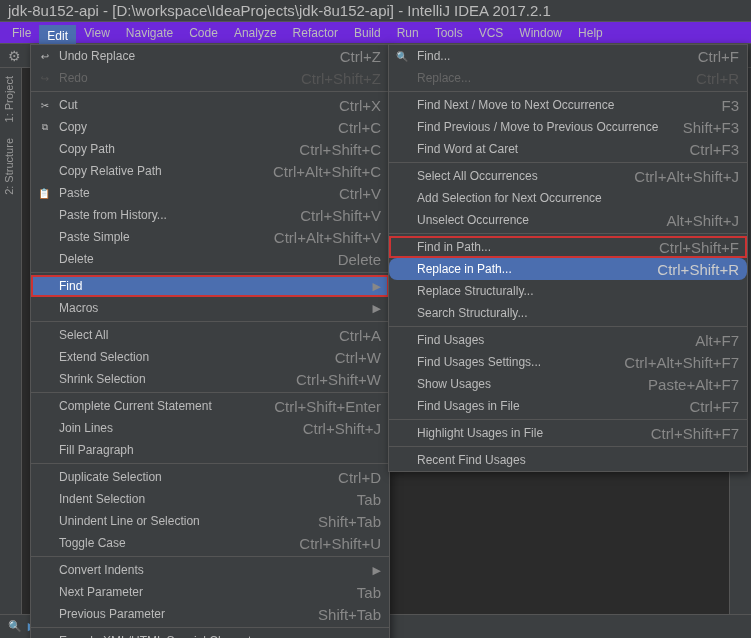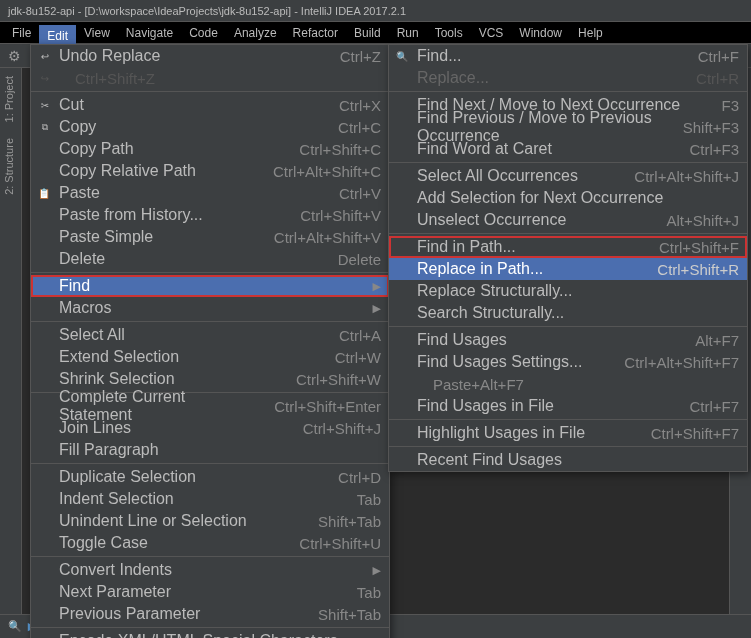--- a/index.html
+++ b/index.html
@@ -21,7 +21,7 @@
       display: flex;
       align-items: center;
       padding: 0 8px;
-      font-size: 11px;
+      font-size: 15px;
       color: #bbbbbb;
       border-bottom: 1px solid #555;
     }

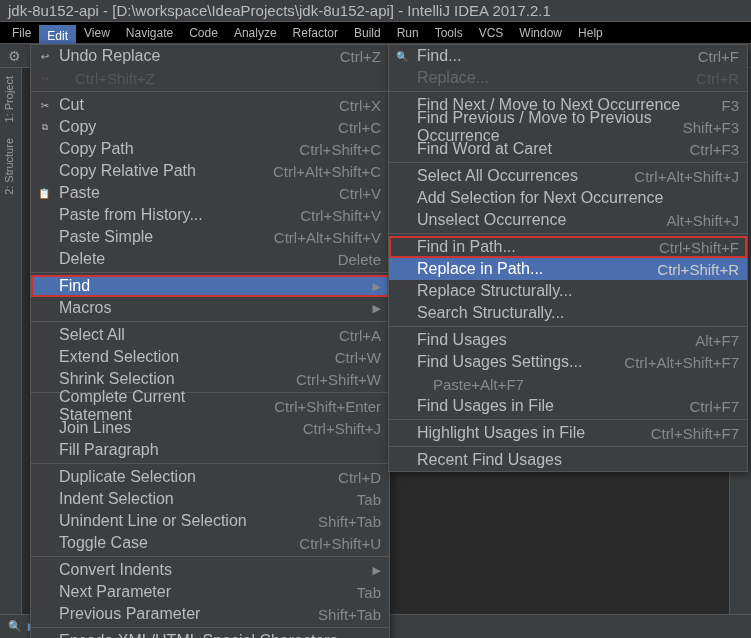--- a/index.html
+++ b/index.html
@@ -28,7 +28,7 @@
 
     
     #menu-bar {
-      background: #000000;
+      background: #6d28d9;
       height: 22px;
       display: flex;
       align-items: center;

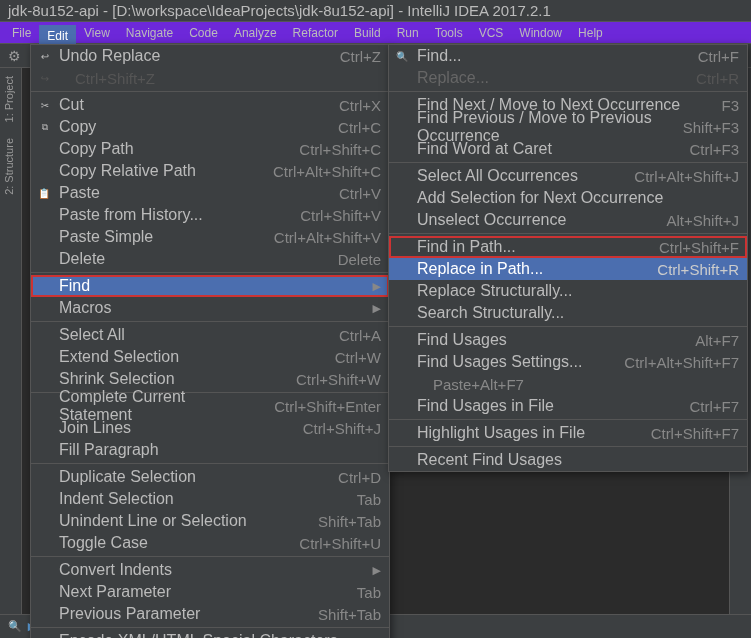--- a/index.html
+++ b/index.html
@@ -163,7 +163,7 @@
     }
     .menu-row .label {
       flex: 1;
-      font-size: 16px;
+      font-size: 12px;
     }
     .menu-row .shortcut {
       font-size: 15px;

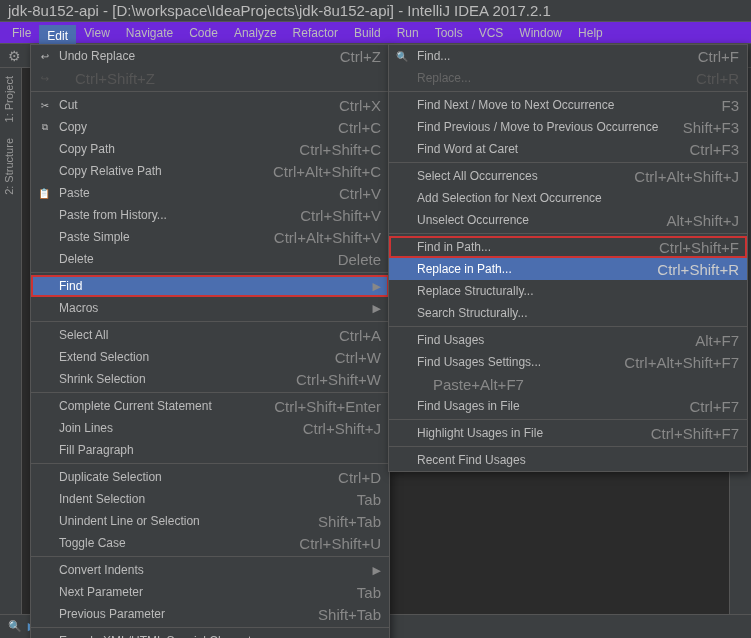--- a/index.html
+++ b/index.html
@@ -256,6 +256,7 @@
   </div>
   <div class="menu-row disabled">
     <span class="icon-area" style="color:#555;">↪</span>
+    <span class="label">Redo</span>
     <span class="shortcut" style="color:#555;">Ctrl+Shift+Z</span>
   </div>
   <div class="menu-separator"></div>

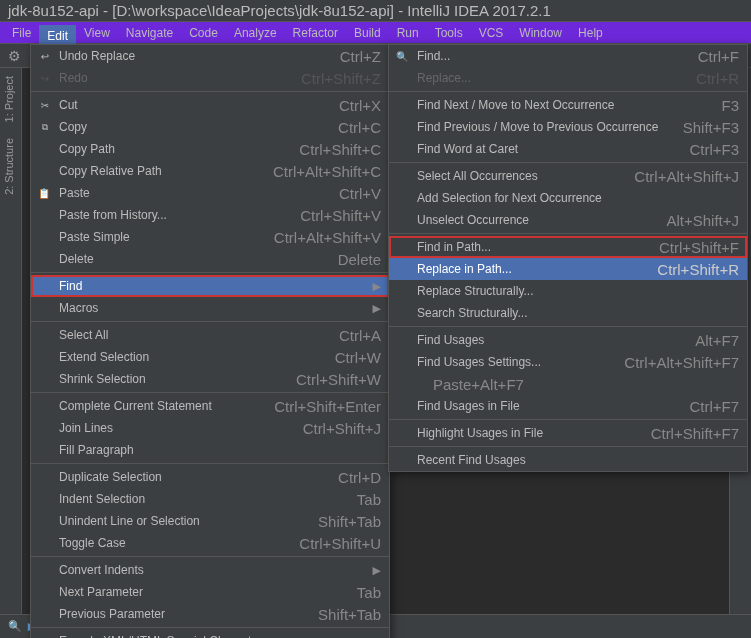--- a/index.html
+++ b/index.html
@@ -156,6 +156,7 @@
     .menu-row.highlighted {
       background: #4b6eaf;
       color: #fff;
+      border-radius: 8px;
     }
     .menu-row.disabled {
       color: #666;

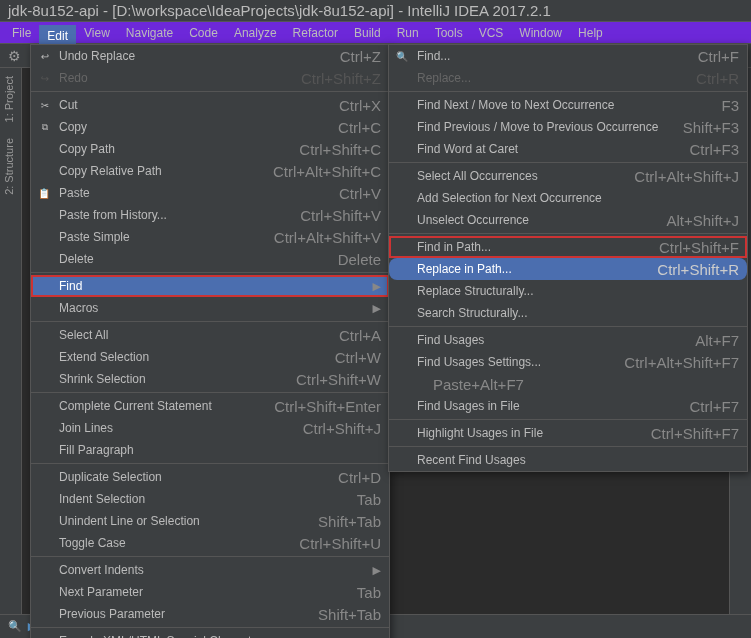--- a/index.html
+++ b/index.html
@@ -473,6 +473,7 @@
   </div>
   <div class="menu-row">
     <span class="icon-area"></span>
+    <span class="label">Show Usages</span>
     <span class="shortcut">Paste+Alt+F7</span>
   </div>
   <div class="menu-row">

